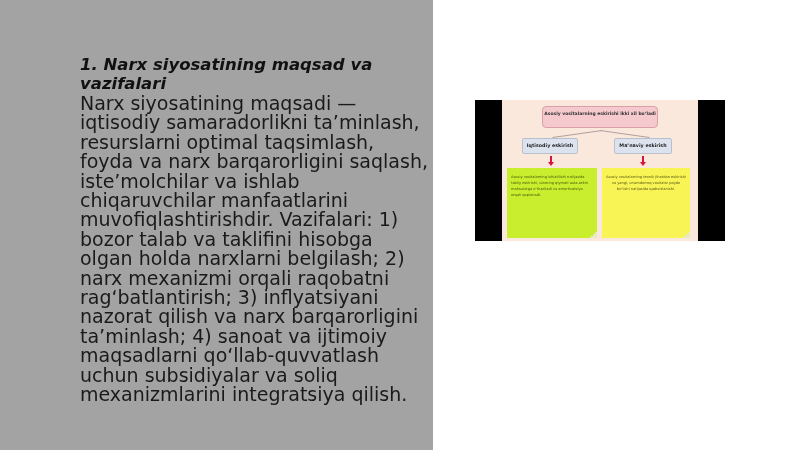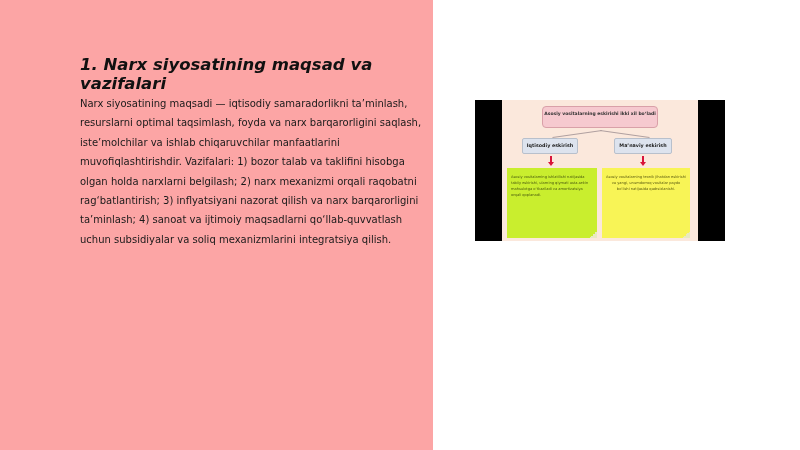--- a/index.html
+++ b/index.html
@@ -12,7 +12,7 @@
     .left-panel {
       position: absolute; left: 0; top: 0;
       width: 433px; height: 450px;
-      background: #fca5a5;
+      background: #a3a3a3;
     }
     .right-panel {
       position: absolute; left: 433px; top: 0;

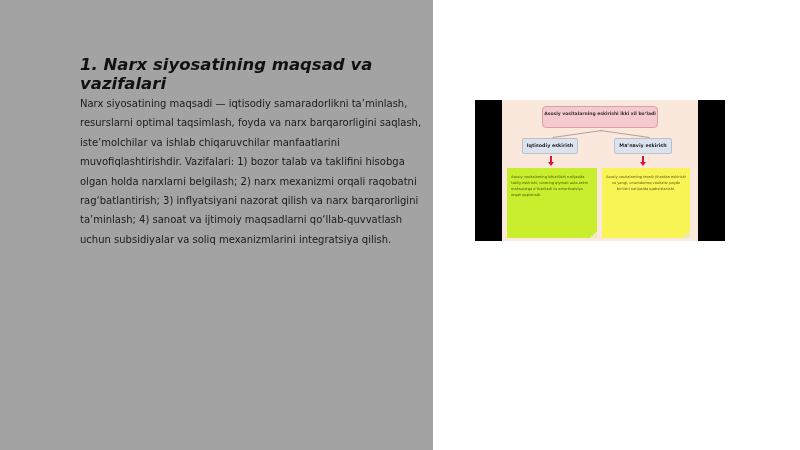--- a/index.html
+++ b/index.html
@@ -31,7 +31,7 @@
       position: absolute; left: 80px; top: 94px;
       width: 350px;
       font-family: "DejaVu Sans", sans-serif;
-      font-size: 10px; line-height: 19.4px;
+      font-size: 19px; line-height: 19.4px;
       color: #1a1a1a;
     }
     .figure {

